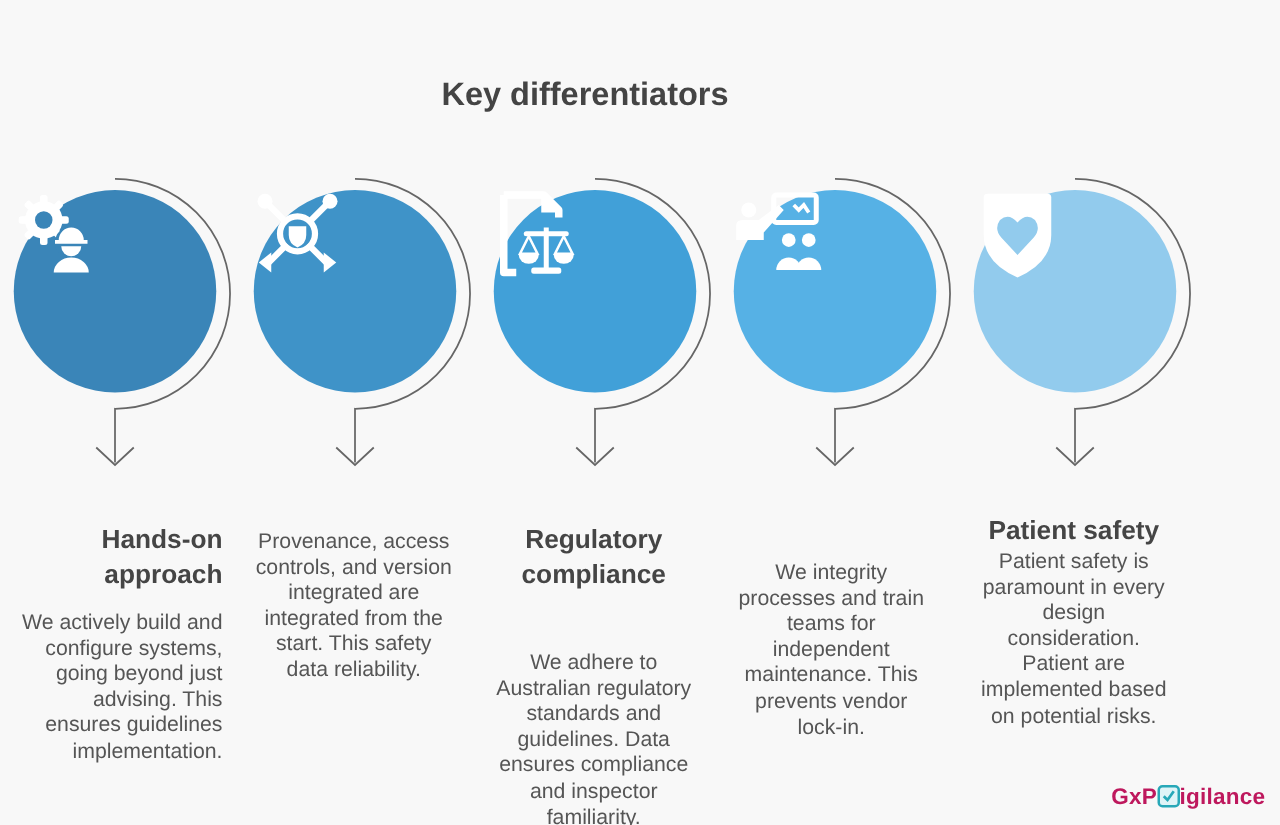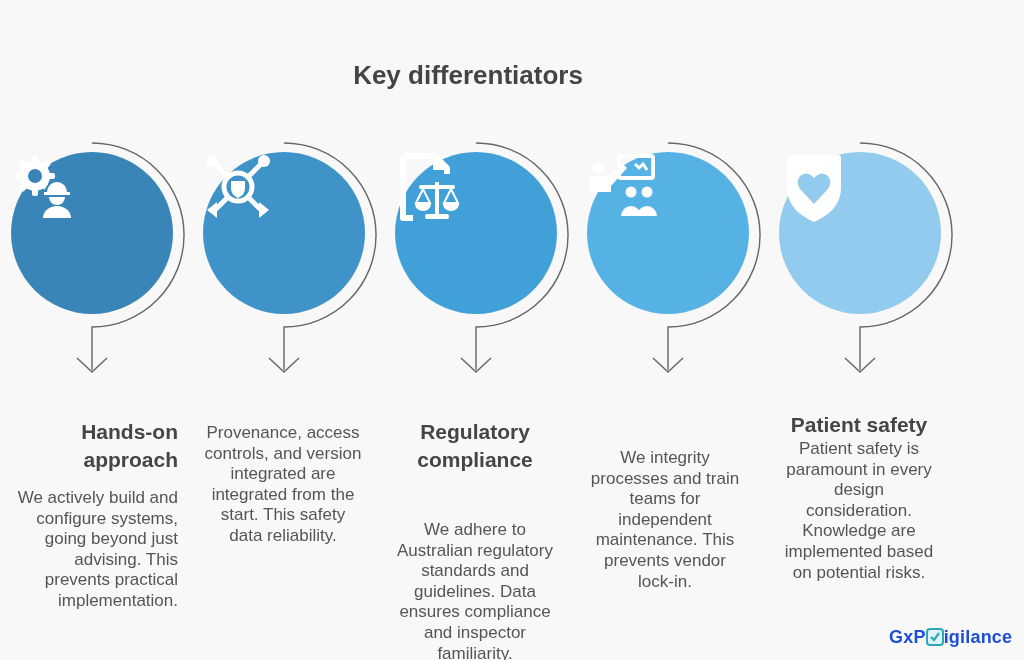--- a/index.html
+++ b/index.html
@@ -191,7 +191,7 @@
     <span>paramount in every</span><br>
     <span>design</span><br>
     <span>consideration.</span><br>
-    <span>Knowledge are</span><br>
+    <span>Patient are</span><br>
     <span>implemented based</span><br>
     <span>on potential risks.</span>
   </p>

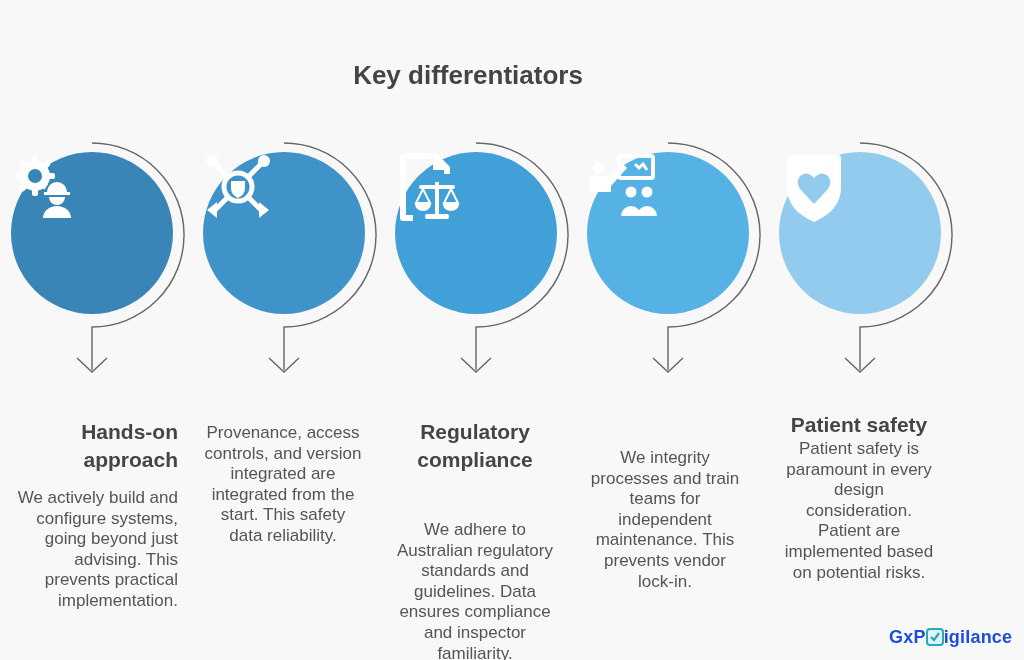--- a/index.html
+++ b/index.html
@@ -138,7 +138,7 @@
     <span>configure systems,</span><br>
     <span>going beyond just</span><br>
     <span>advising. This</span><br>
-    <span>prevents practical</span><br>
+    <span>ensures guidelines</span><br>
     <span>implementation.</span>
   </p>
 </div>

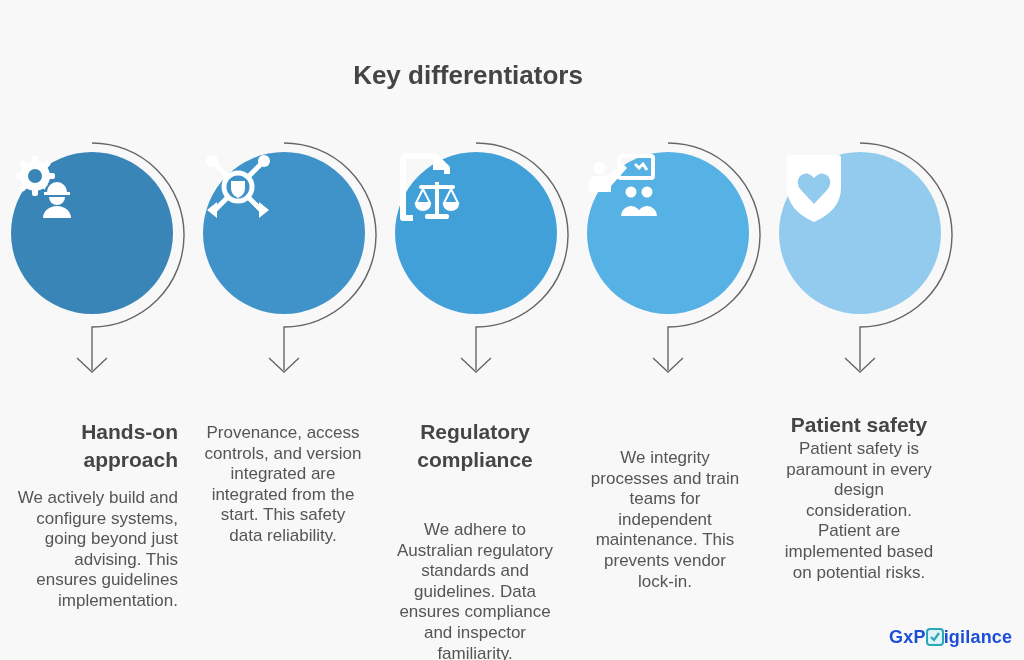--- a/index.html
+++ b/index.html
@@ -13,7 +13,7 @@
   .col { position:absolute; text-align:center; color:#444; }
   .col h3 { margin:0; font-size:21px; line-height:28px; font-weight:bold; color:#454545; }
   .col p { margin:0; font-size:17px; line-height:20.6px; color:#555; }
-  .logo { position:absolute; left:889px; top:627px; font-size:18px; font-weight:bold; color:#1d4ed8; letter-spacing:0.2px; }
+  .logo { position:absolute; left:889px; top:627px; font-size:18px; font-weight:bold; color:#be185d; letter-spacing:0.2px; }
   .logo .check { display:inline-block; width:18px; height:18px; border:2px solid #28a8b8; border-radius:4px; box-sizing:border-box;
                  vertical-align:-3px; position:relative; background:#dff4f7; }
 </style>

